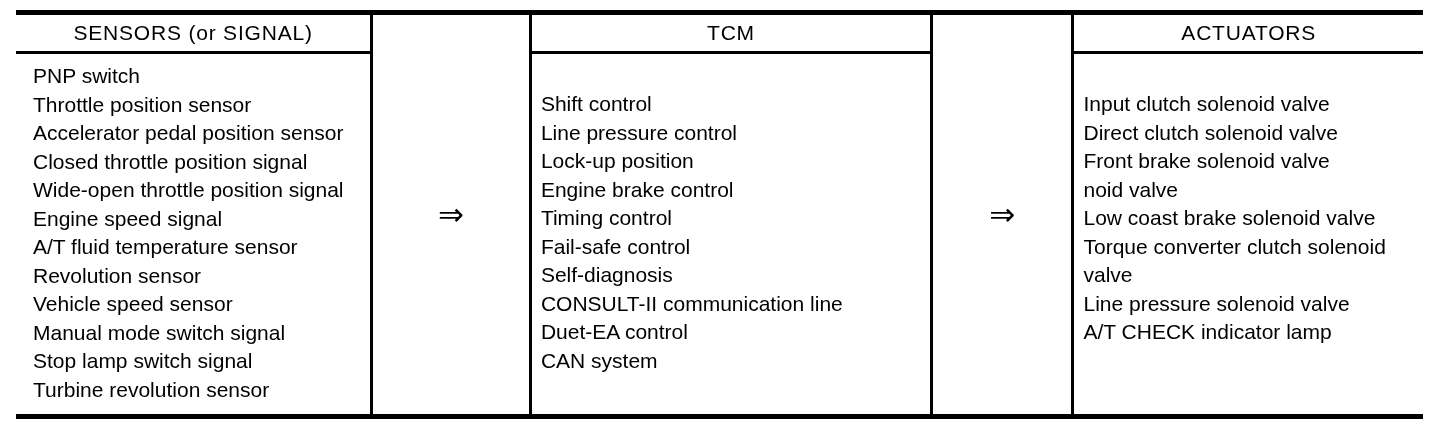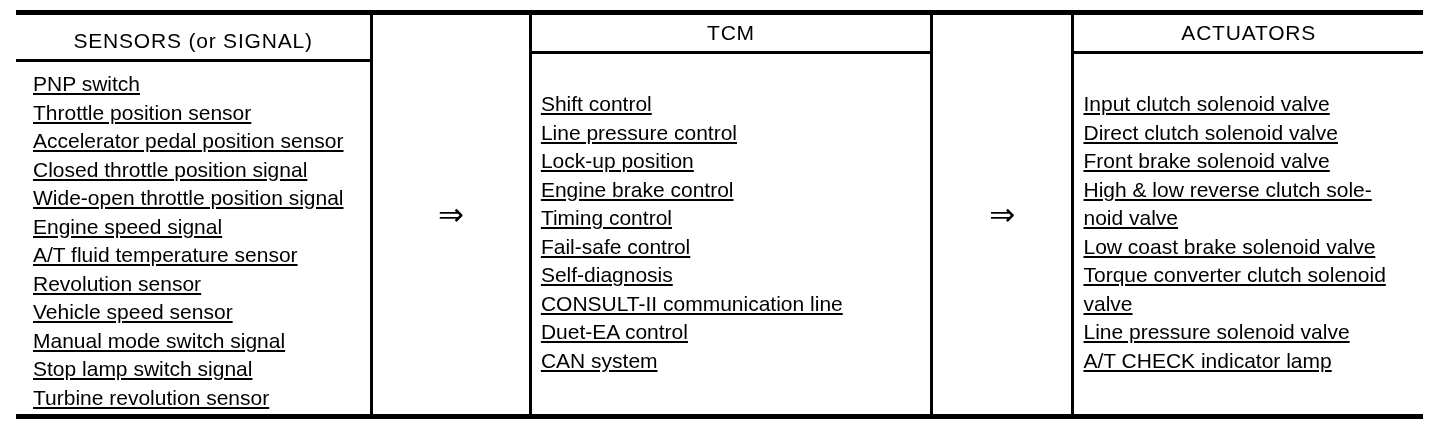--- a/index.html
+++ b/index.html
@@ -26,7 +26,7 @@
     display: flex;
     flex-direction: column;
   }
-  .col-sensors   { width: 371px; margin-top: 8px; }
+  .col-sensors   { width: 371px; }
   .gap-1         { width: 169px; }
   .col-tcm       { width: 417px; }
   .gap-2         { width: 151px; }

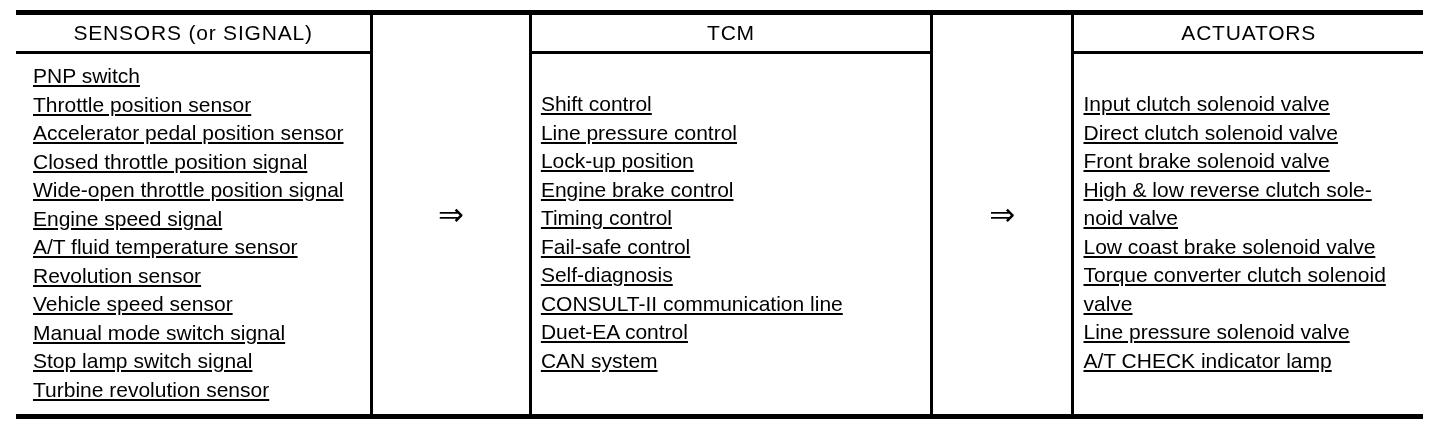--- a/index.html
+++ b/index.html
@@ -56,7 +56,6 @@
     line-height: 28.5px;
     padding-top: 8px;
     white-space: nowrap;
-    text-decoration: underline;
   }
   .col-sensors .body   { padding-left: 17px; }
   .col-tcm .body       { padding-left: 9px;  padding-top: 36px; }

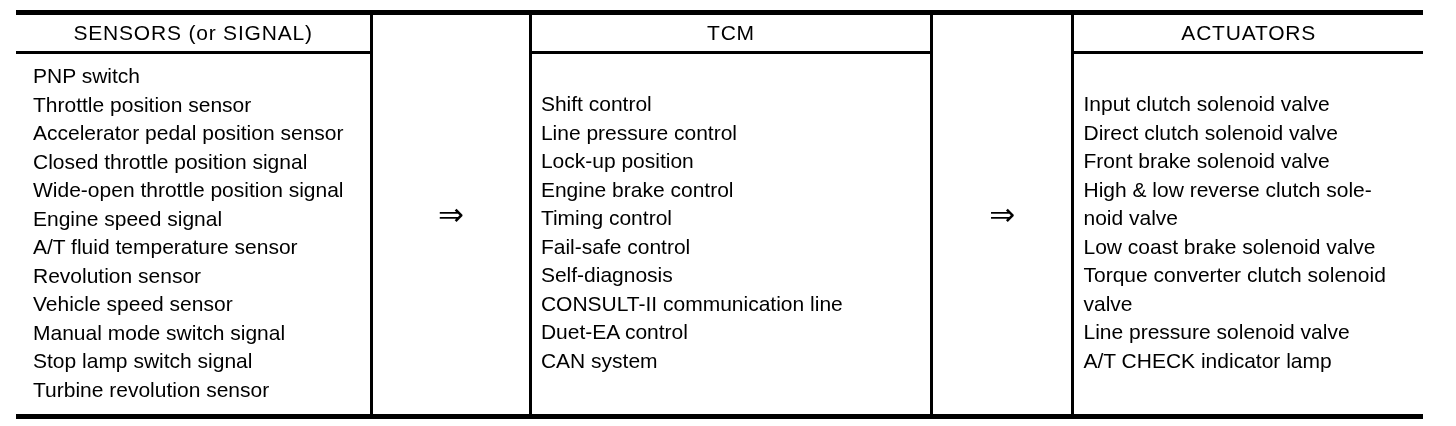--- a/index.html
+++ b/index.html
@@ -119,7 +119,6 @@
         <div class="list-line">Input clutch solenoid valve</div>
         <div class="list-line">Direct clutch solenoid valve</div>
         <div class="list-line">Front brake solenoid valve</div>
-        <div class="list-line">High &amp; low reverse clutch sole-</div>
         <div class="list-line">noid valve</div>
         <div class="list-line">Low coast brake solenoid valve</div>
         <div class="list-line">Torque converter clutch solenoid</div>

